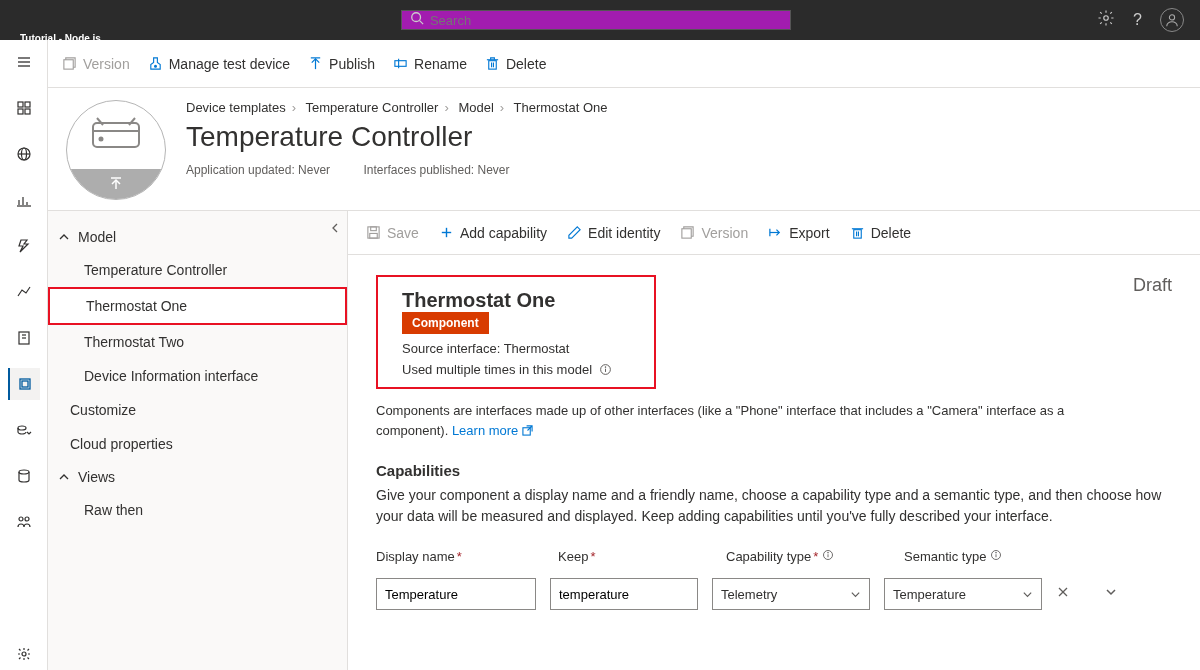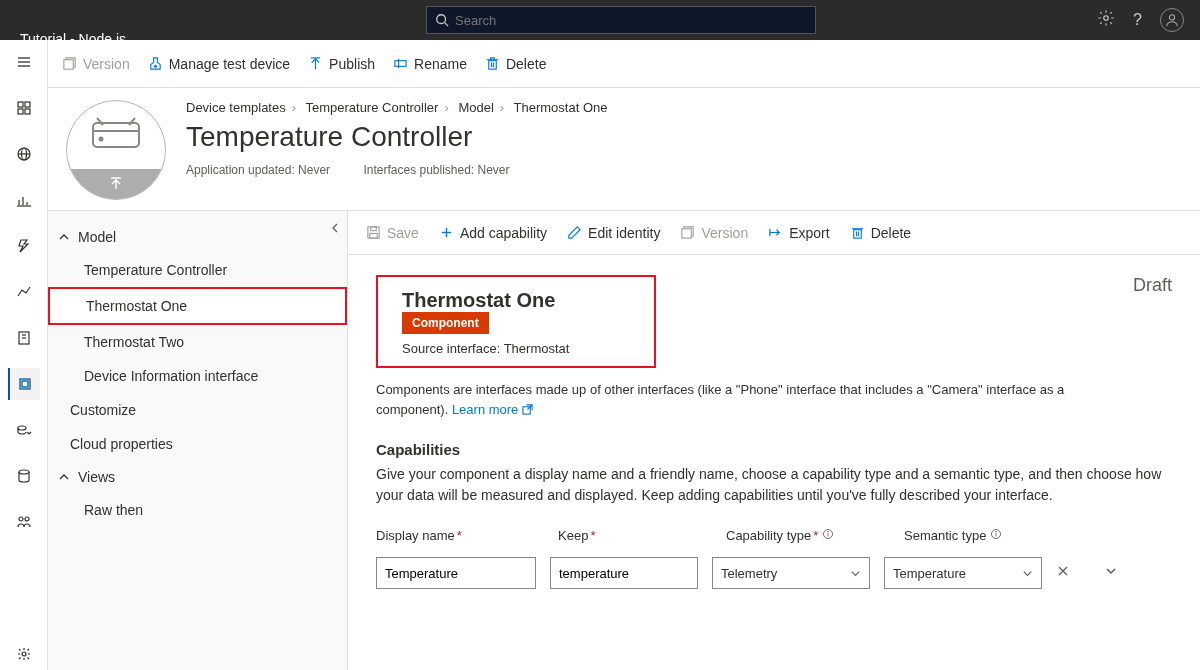--- a/index.html
+++ b/index.html
@@ -6,7 +6,7 @@
 html,body { width:1200px; height:670px; overflow:hidden; background:#fff; color:#323130; }
 .topbar { height:40px; background:#2b2b2b; color:#fff; display:flex; align-items:center; padding:0 10px; }
 .topbar-title { font-size:14px; font-weight:400; padding-left:10px;margin-top:37px; }
-.search-wrap { margin-left:300px; width:390px; height:28px; background:#0f172a; border:1px solid #555; display:flex; align-items:center; padding:0 8px; }
+.search-wrap { margin-left:300px; width:390px; height:20px; background:#a21caf; border:1px solid #555; display:flex; padding:0 8px; }
 .search-wrap svg { flex-shrink:0; }
 .search-wrap input { flex:1; background:transparent; border:none; outline:none; color:#fff; font-size:13px; margin-left:6px; }
 .topbar-right { margin-left:auto; display:flex; gap:18px; align-items:center; padding-right:6px; }

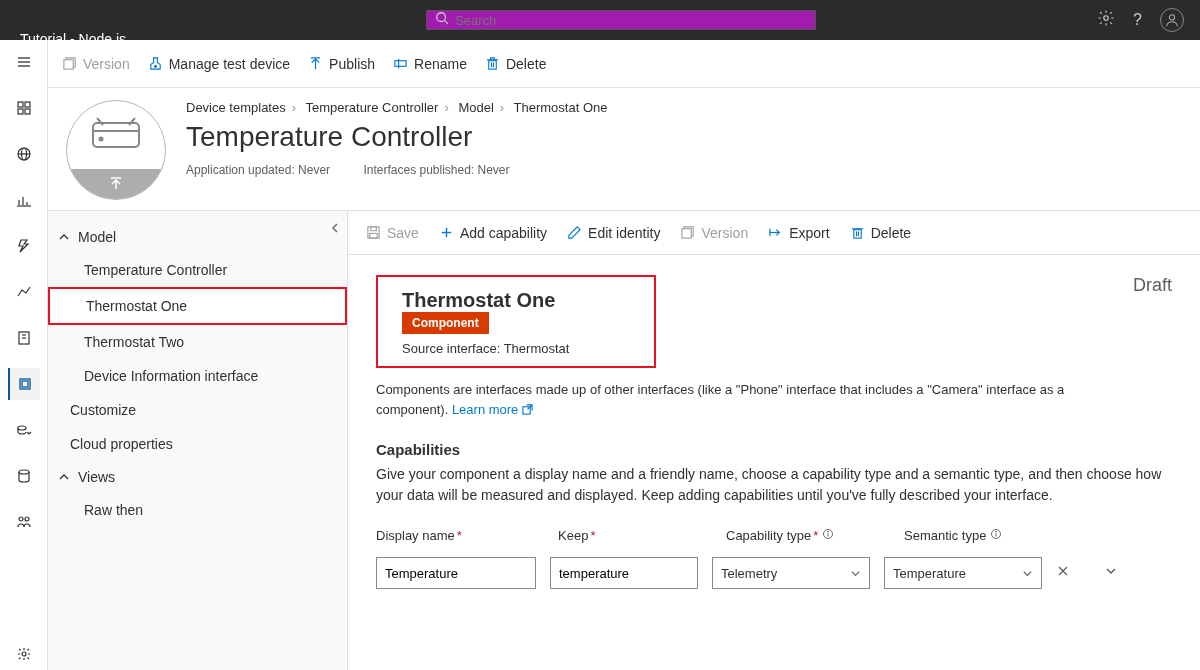--- a/index.html
+++ b/index.html
@@ -5,7 +5,7 @@
 * { margin:0; padding:0; box-sizing:border-box; font-family:"Segoe UI",Arial,sans-serif; }
 html,body { width:1200px; height:670px; overflow:hidden; background:#fff; color:#323130; }
 .topbar { height:40px; background:#2b2b2b; color:#fff; display:flex; align-items:center; padding:0 10px; }
-.topbar-title { font-size:14px; font-weight:400; padding-left:10px;margin-top:37px; }
+.topbar-title { font-size:10px; font-weight:700; padding-left:10px;margin-top:37px; }
 .search-wrap { margin-left:300px; width:390px; height:20px; background:#a21caf; border:1px solid #555; display:flex; padding:0 8px; }
 .search-wrap svg { flex-shrink:0; }
 .search-wrap input { flex:1; background:transparent; border:none; outline:none; color:#fff; font-size:13px; margin-left:6px; }

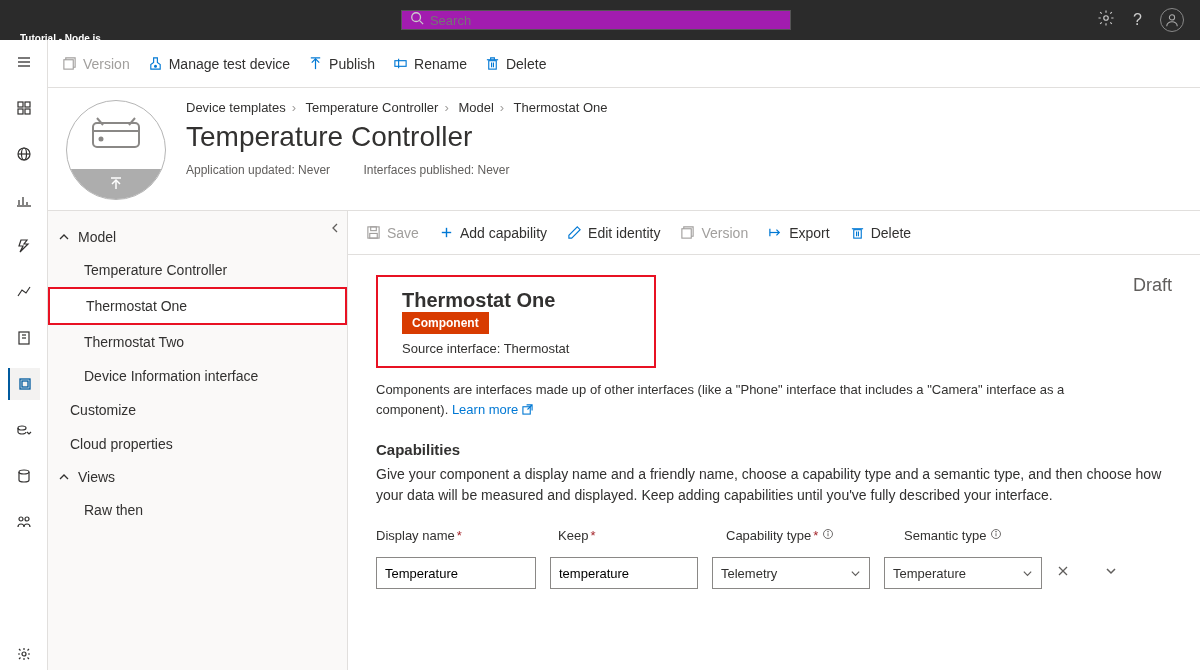--- a/index.html
+++ b/index.html
@@ -330,6 +330,11 @@
             <h2>Thermostat One</h2>
             <span class="badge">Component</span>
             <p>Source interface: Thermostat</p>
+            <p><span>Used multiple times in this model</span>&nbsp;&nbsp;<svg width="13" height="13" viewBox="0 0 16 16" fill="none" stroke="#605e5c" stroke-width="1.2">
+                  <circle cx="8" cy="8" r="6"></circle>
+                  <line x1="8" y1="7" x2="8" y2="11"></line>
+                  <circle cx="8" cy="5" r="0.5" fill="#605e5c"></circle>
+                </svg></p>
           </div>
           <div class="desc"><span>Components are interfaces made up of other interfaces (like a "Phone" interface that includes a "Camera" interface as a component). </span><a href="#"><span>Learn more</span> <svg width="11" height="11" viewBox="0 0 12 12" fill="none" stroke="#0078d4" stroke-width="1.2" style="vertical-align:-1px">
                   <rect x="1" y="3" width="8" height="8"></rect>

